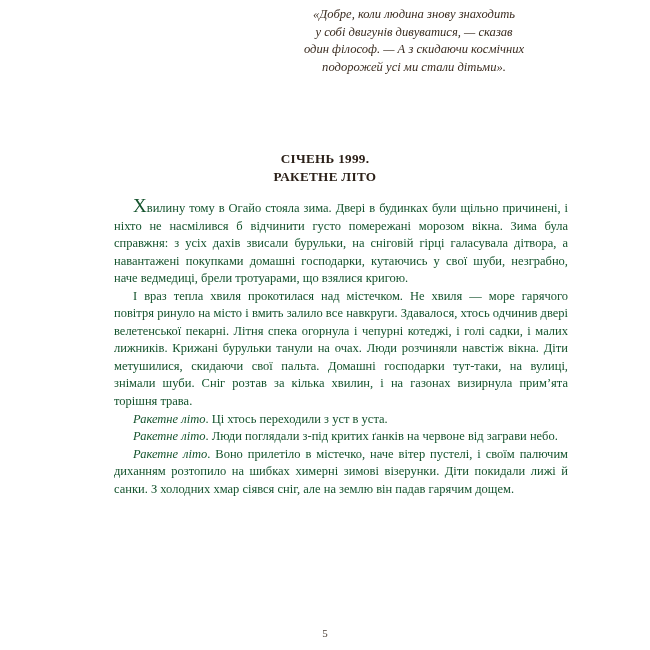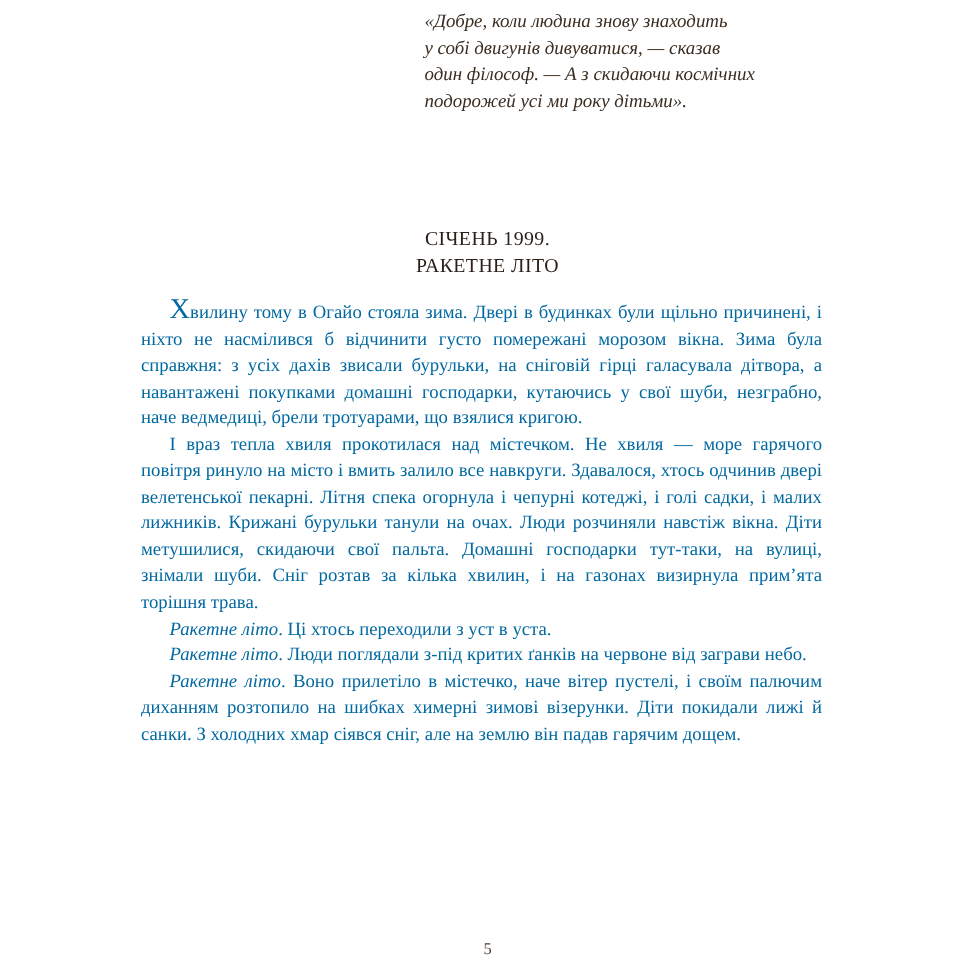--- a/index.html
+++ b/index.html
@@ -32,7 +32,7 @@
     font-style: italic;
     font-size: 12.6px;
     line-height: 17.6px;
-    text-align: left;
+    text-align: center;
     color: #3a2c20;
   }
   .epigraph p {

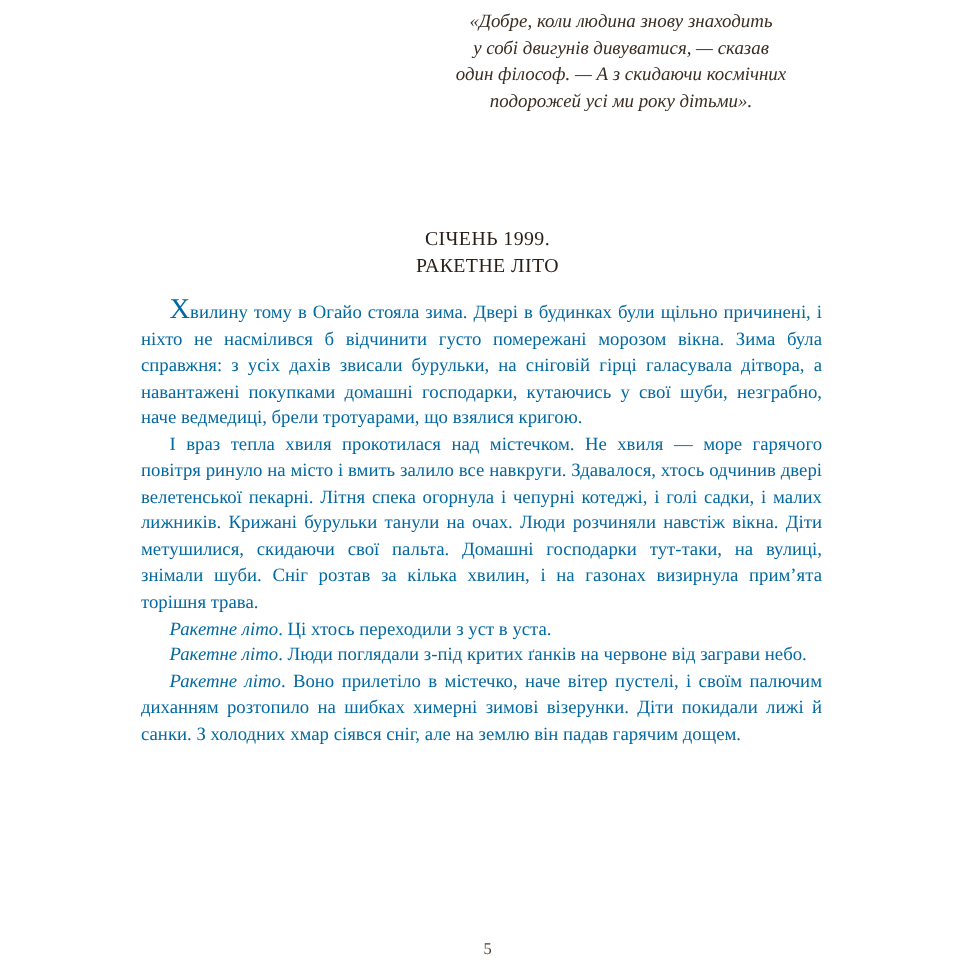--- a/index.html
+++ b/index.html
@@ -103,7 +103,7 @@
     <p>«Добре, коли людина знову знаходить</p>
     <p>у собі двигунів дивуватися, — сказав</p>
     <p>один філософ. — А з скидаючи космічних</p>
-    <p>подорожей усі ми року дітьми».</p>
+    <p>подорожей усі ми стали дітьми».</p>
   </div>
 
   <div class="chapter-heading">

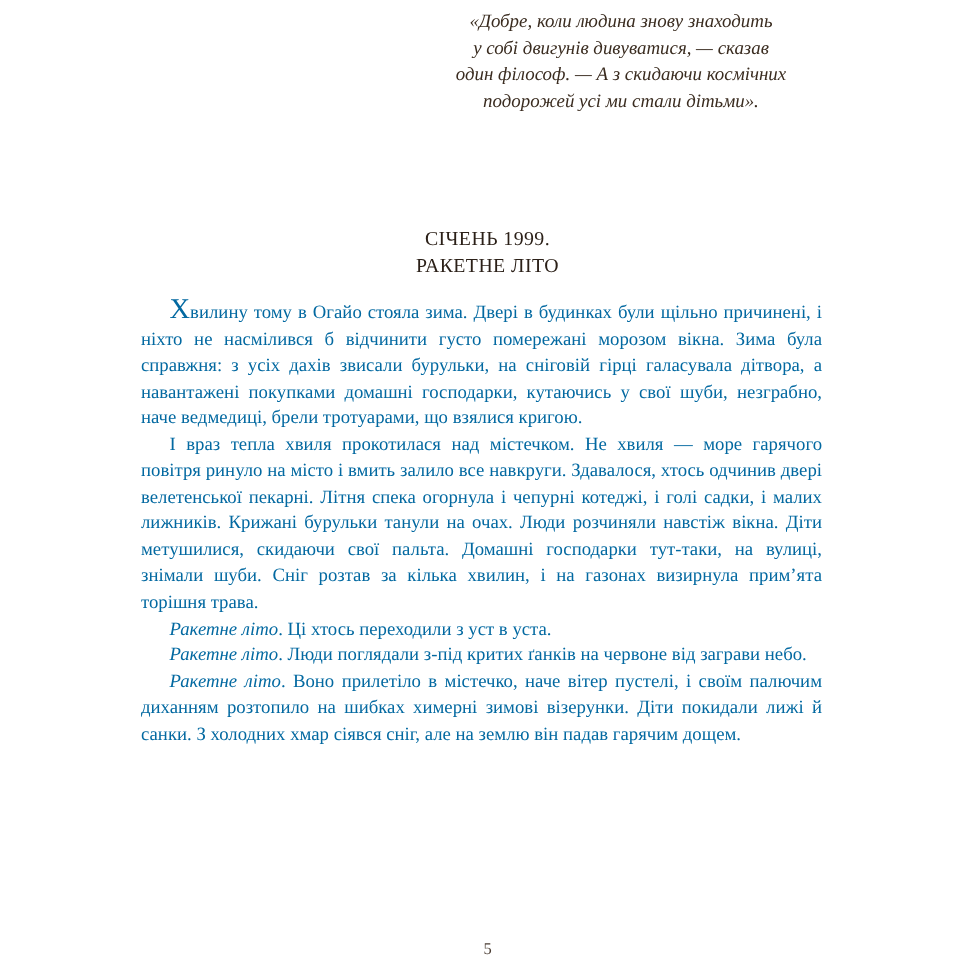--- a/index.html
+++ b/index.html
@@ -46,7 +46,7 @@
     top: 150px;
     width: 650px;
     text-align: center;
-    font-weight: normal;
+    font-weight: bold;
     font-size: 13.2px;
     line-height: 17.5px;
     letter-spacing: 0.3px;

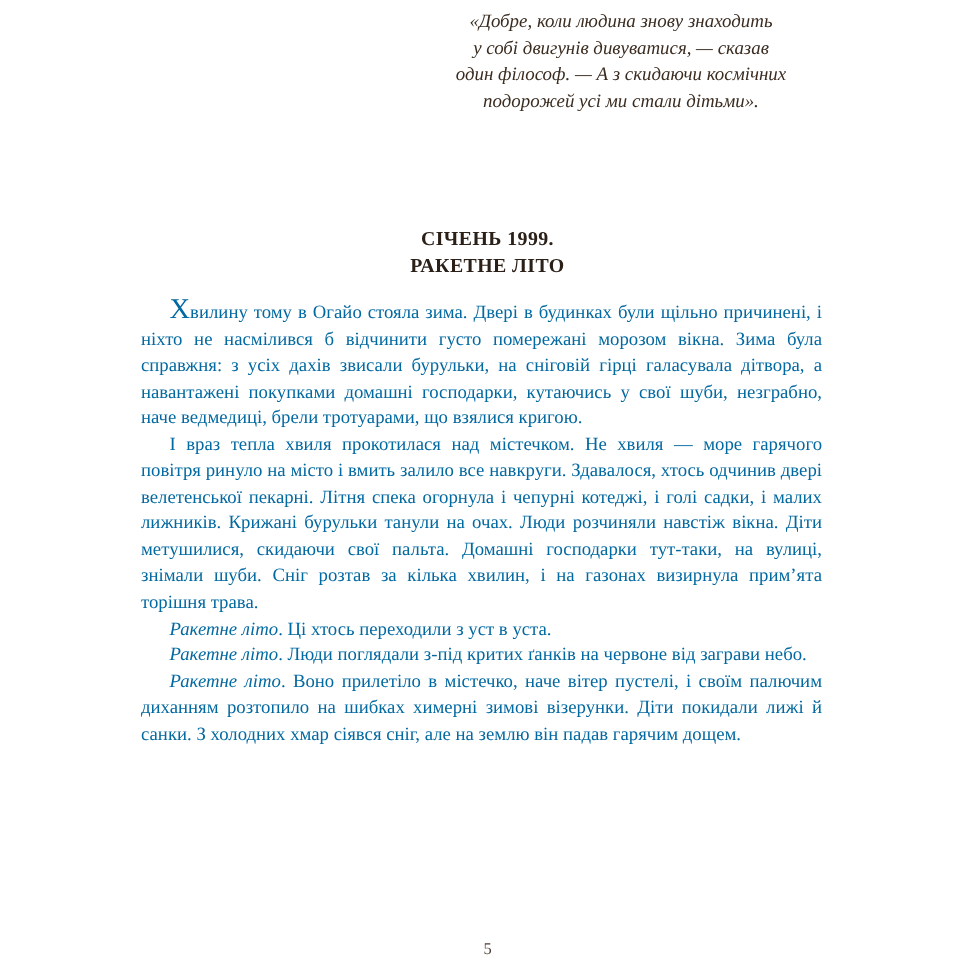--- a/index.html
+++ b/index.html
@@ -59,14 +59,14 @@
   
   .body-text {
     position: absolute;
-    left: 94px;
+    left: 114px;
     top: 200px;
     width: 454px;
     font-size: 12.5px;
     line-height: 17.55px;
     text-align: justify;
     text-justify: inter-word;
-    color: #0369a1;
+    color: #14532d;
     hyphens: manual;
   }
   .body-text p {

